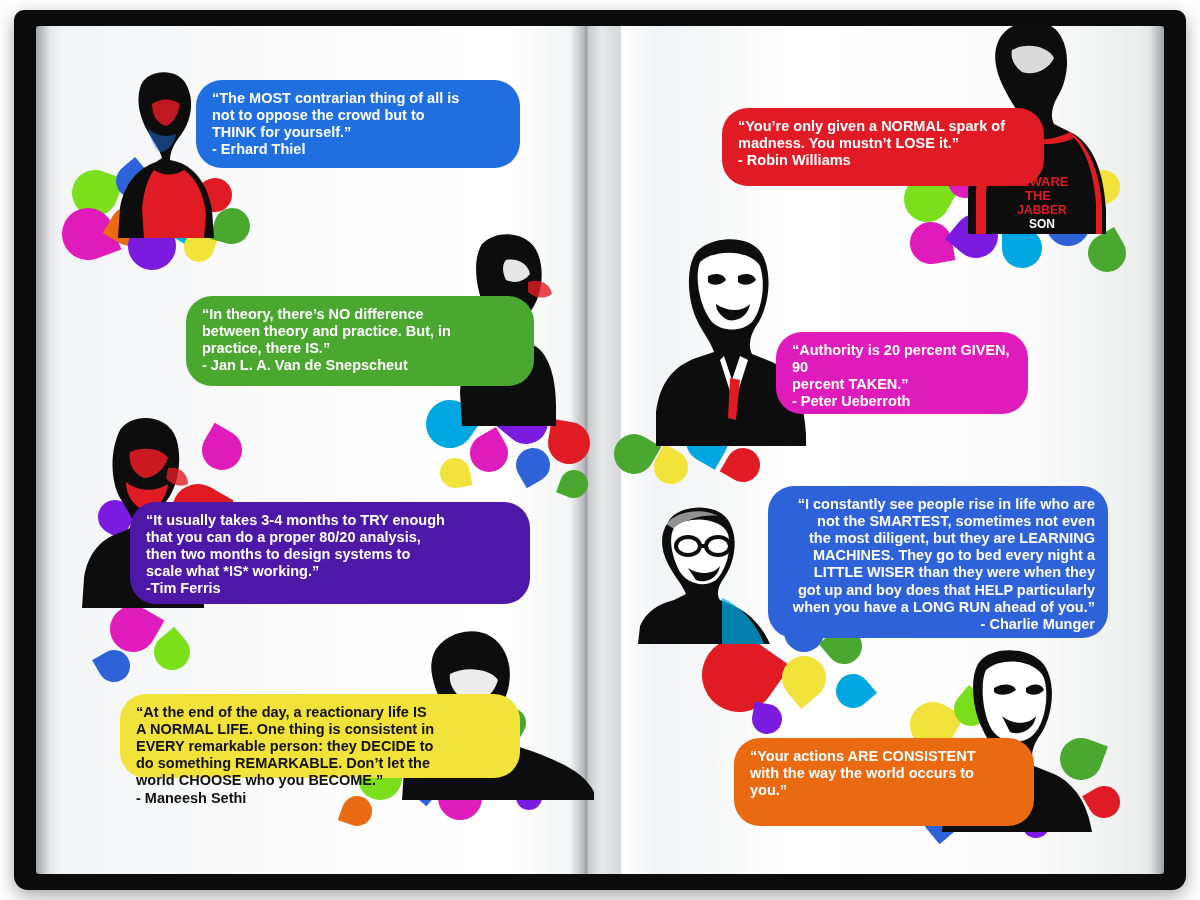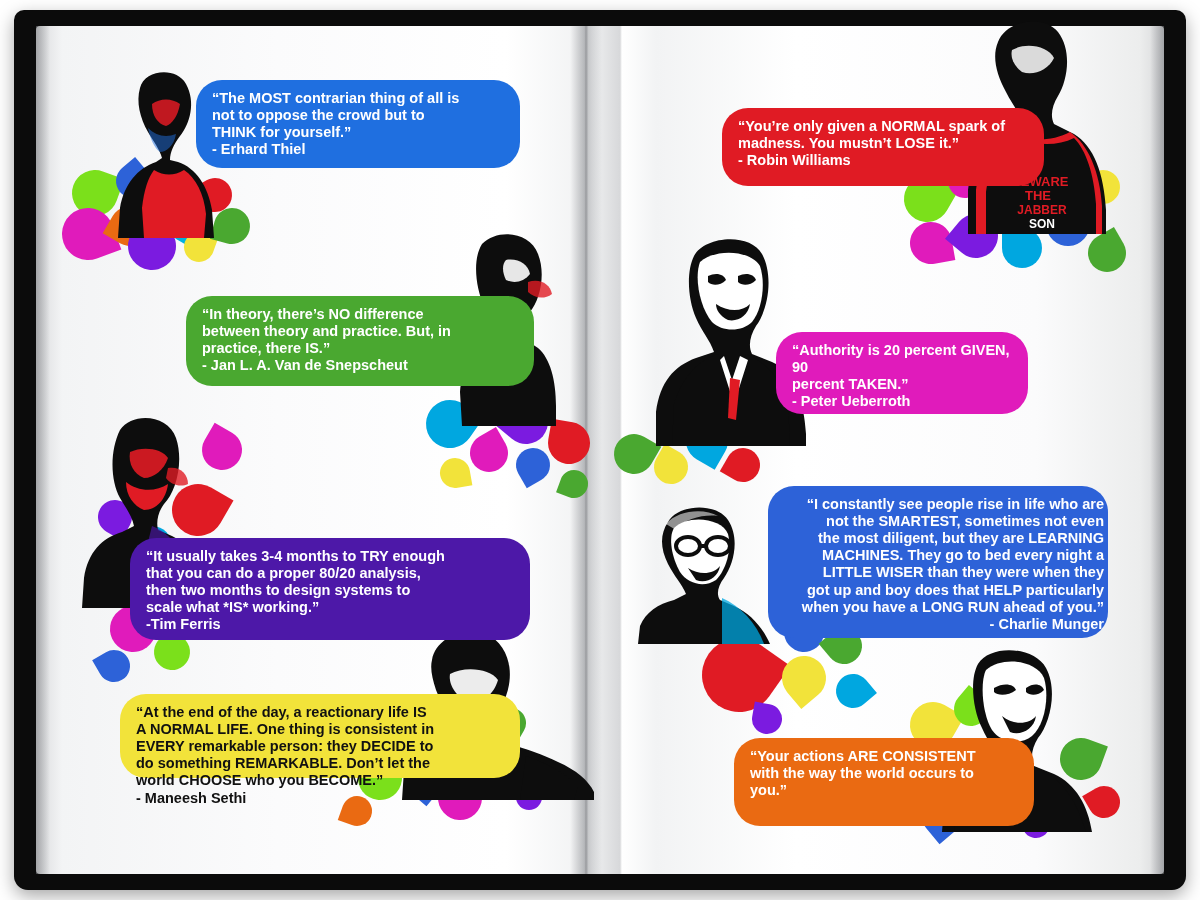--- a/index.html
+++ b/index.html
@@ -65,7 +65,7 @@
   .bubble {
     position: absolute;
     border-radius: 26px;
-    padding: 10px 4px 12px 16px;
+    padding: 10px 13px 12px 16px;
     box-sizing: border-box;
     color: #ffffff;
     line-height: 1.18;

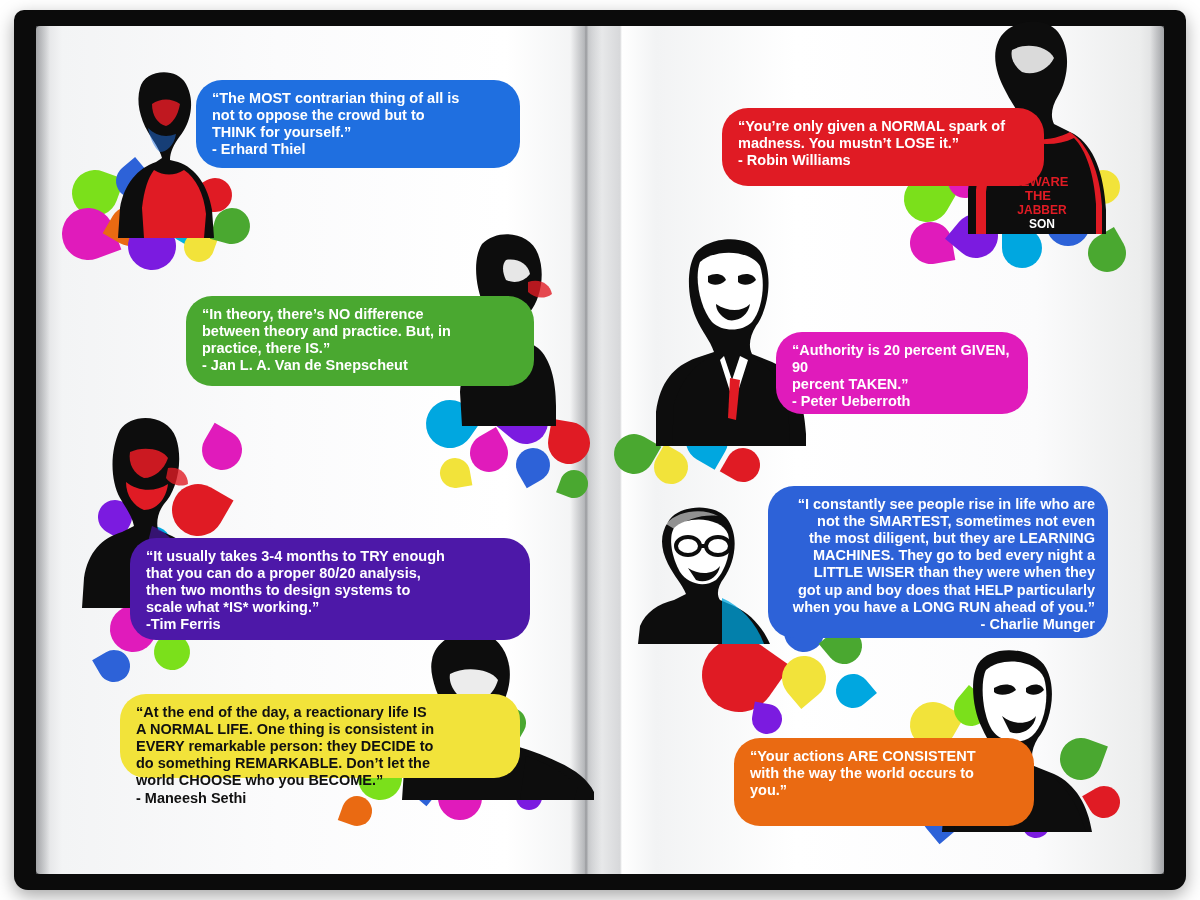--- a/index.html
+++ b/index.html
@@ -83,7 +83,7 @@
   }
   .b-thiel     { left: 196px; top: 80px;  width: 324px; height: 88px;  background: #1f6fe0; font-size: 14.5px; }
   .b-snep      { left: 186px; top: 296px; width: 348px; height: 90px;  background: #4aa830; font-size: 14.5px; }
-  .b-ferris    { left: 130px; top: 502px; width: 400px; height: 102px; background: #4d18a8; font-size: 14.5px; margin-top: 36px; }
+  .b-ferris    { left: 130px; top: 502px; width: 400px; height: 102px; background: #4d18a8; font-size: 14.5px; }
   .b-sethi     { left: 120px; top: 694px; width: 400px; height: 84px; background: #f2e33a; color: #111111; font-size: 14.5px; }
   .b-williams  { left: 722px; top: 108px; width: 322px; height: 78px;  background: #e01b24; font-size: 14.5px; }
   .b-ueberroth { left: 776px; top: 332px; width: 252px; height: 82px;  background: #e01bbb; font-size: 14.5px; }

